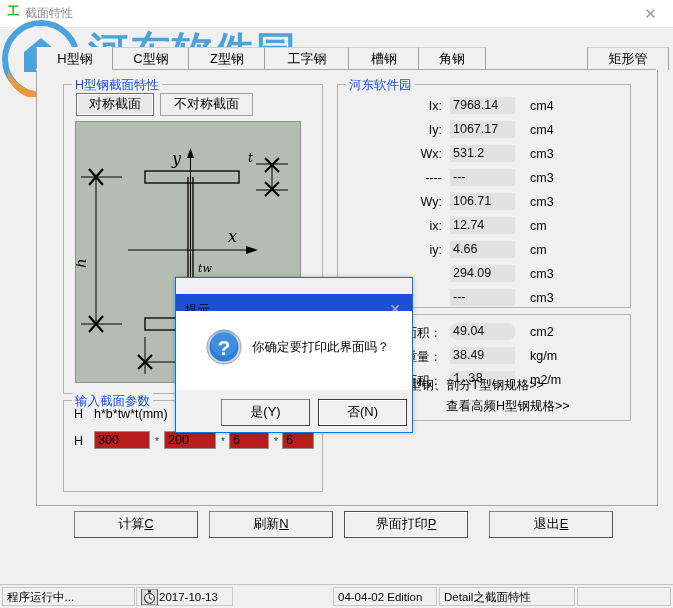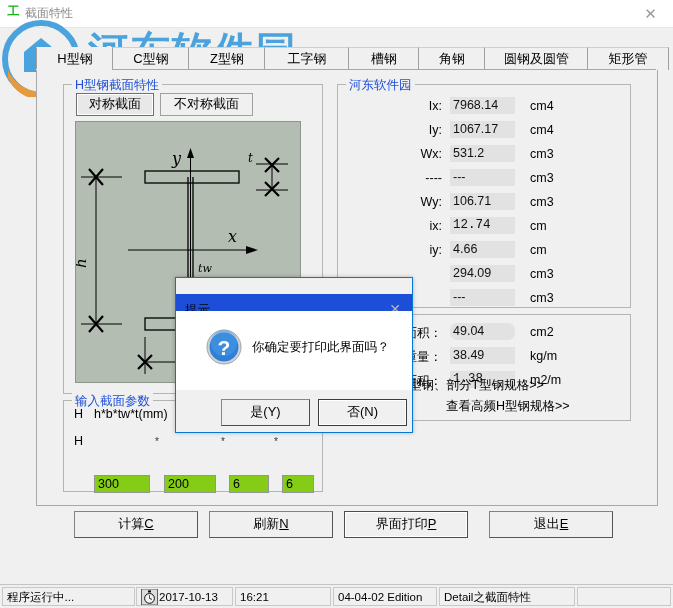--- a/index.html
+++ b/index.html
@@ -186,7 +186,6 @@
     <div class="tab" style="left: 228px; width: 84px;">工字钢</div>
     <div class="tab" style="left: 312px; width: 70px;">槽钢</div>
     <div class="tab" style="left: 382px; width: 66px;">角钢</div>
-    <div class="tab" style="left: 448px; width: 103px;">圆钢及圆管</div>
     <div class="tab" style="left: 551px; width: 80px;">矩形管</div>
   </div>
 <div id="tab-underline"></div>

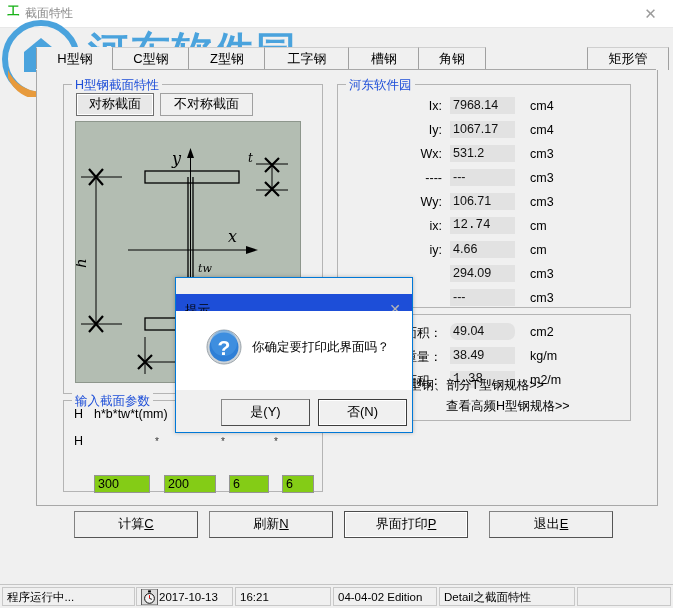--- a/index.html
+++ b/index.html
@@ -274,7 +274,7 @@
         <div class="row-value" style="left: 112px; width: 65px; top: 108px;">106.71</div>
         <div class="row-unit" style="left: 192px; top: 110px;">cm3</div>
         <div class="row-label" style="left: 20px; width: 84px; top: 134px;">ix:</div>
-        <div class="row-value" style="left: 112px; width: 65px; top: 132px; font-family: Liberation Mono, monospace;">12.74</div>
+        <div class="row-value" style="left: 112px; width: 65px; top: 132px;">12.74</div>
         <div class="row-unit" style="left: 192px; top: 134px;">cm</div>
         <div class="row-label" style="left: 20px; width: 84px; top: 158px;">iy:</div>
         <div class="row-value" style="left: 112px; width: 65px; top: 156px;">4.66</div>

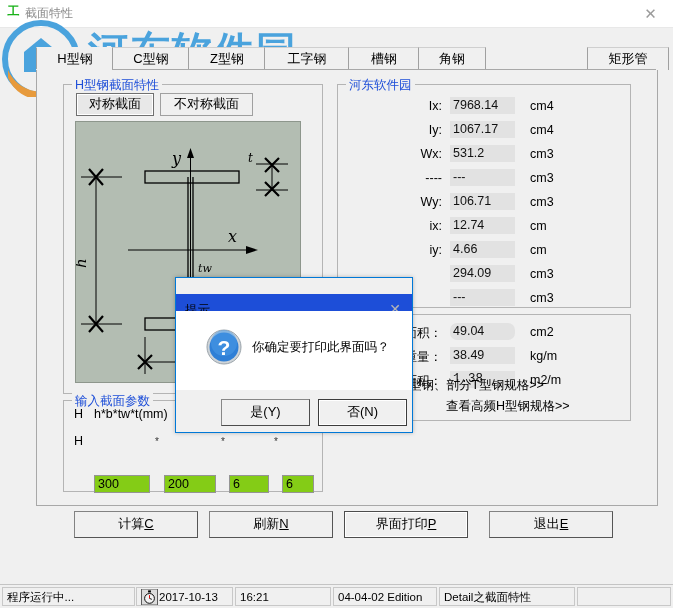--- a/index.html
+++ b/index.html
@@ -85,10 +85,9 @@
   #grp-params{left:26px;top:330px;width:258px;height:90px;}
   .param-label{position:absolute;font-size:12.5px;}
   .param-input{
-    position:absolute;height:18px;background:#84cc16;border:1px solid #949494;
+    position:absolute;height:18px;background:#b91c1c;border:1px solid #949494;
     font-size:12.5px;line-height:17px;padding-left:3px;box-sizing:border-box;
     font-family:"Liberation Sans",sans-serif;
-    margin-top:44px;
   }
   .param-x{position:absolute;font-size:10px;color:#333;}
   

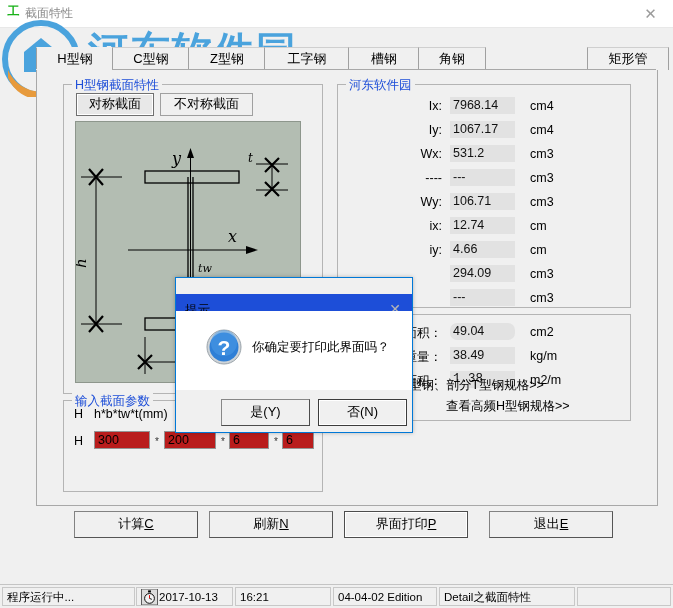--- a/index.html
+++ b/index.html
@@ -315,7 +315,6 @@
 
 <div class="sb-cell" style="left: 2px; width: 133px;">程序运行中...</div>
     <div class="sb-cell" style="left: 136px; width: 97px; padding-left: 22px;">2017-10-13</div>
-    <div class="sb-cell" style="left: 235px; width: 96px;">16:21</div>
     <div class="sb-cell" style="left: 333px; width: 104px;">04-04-02 Edition</div>
     <div class="sb-cell" style="left: 439px; width: 136px;">Detail之截面特性</div>
     <div class="sb-cell" style="left: 577px; width: 94px;"></div>

